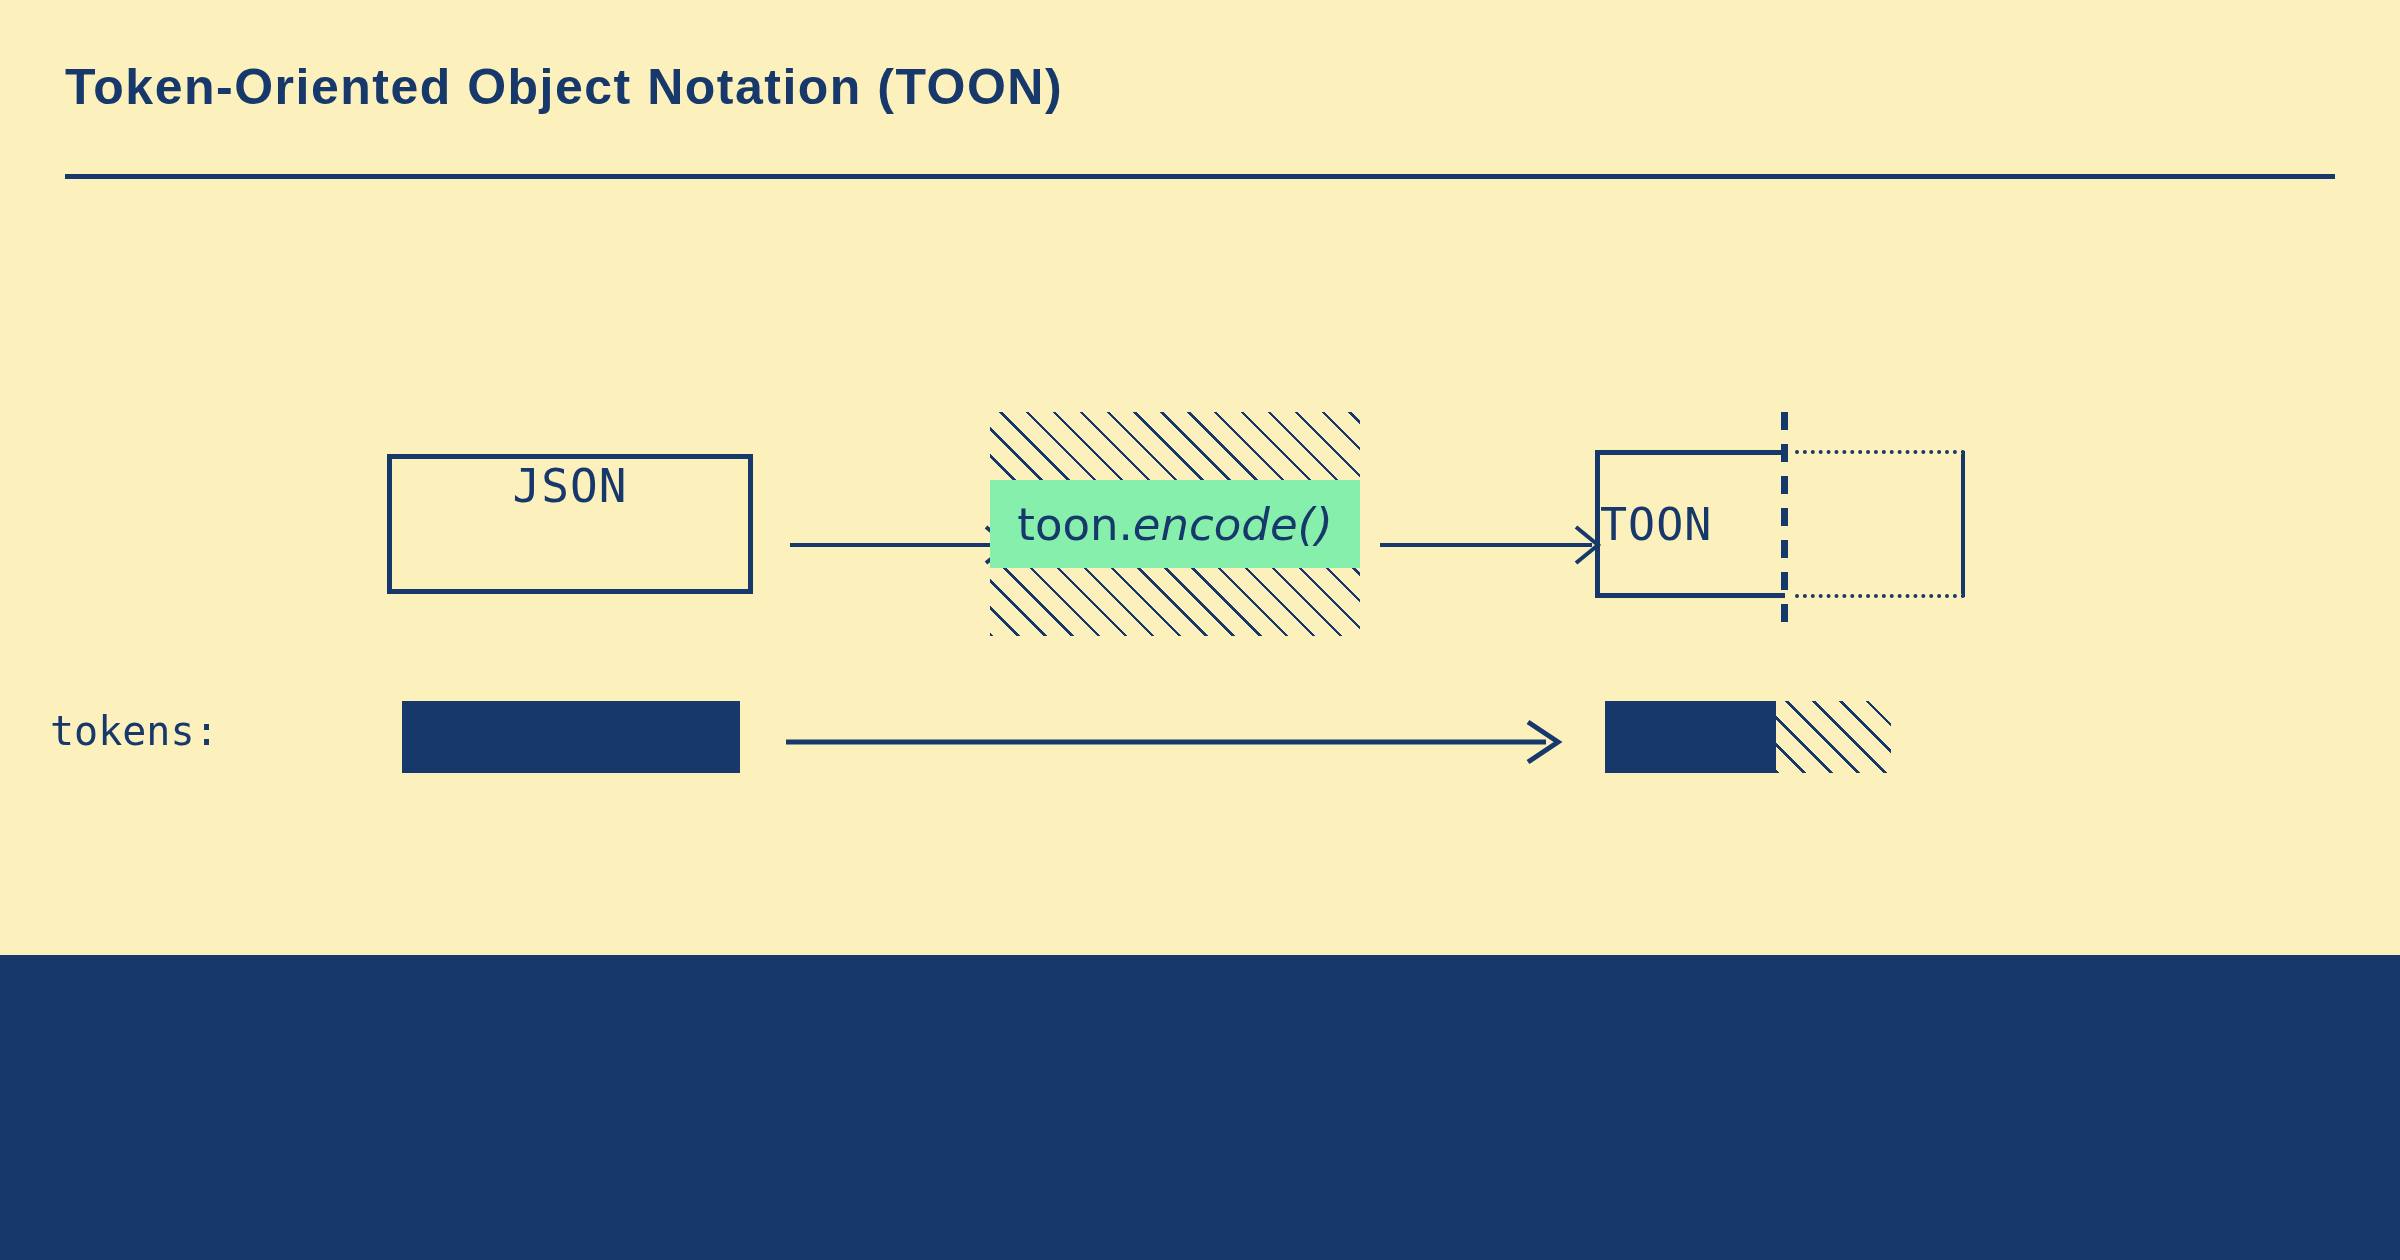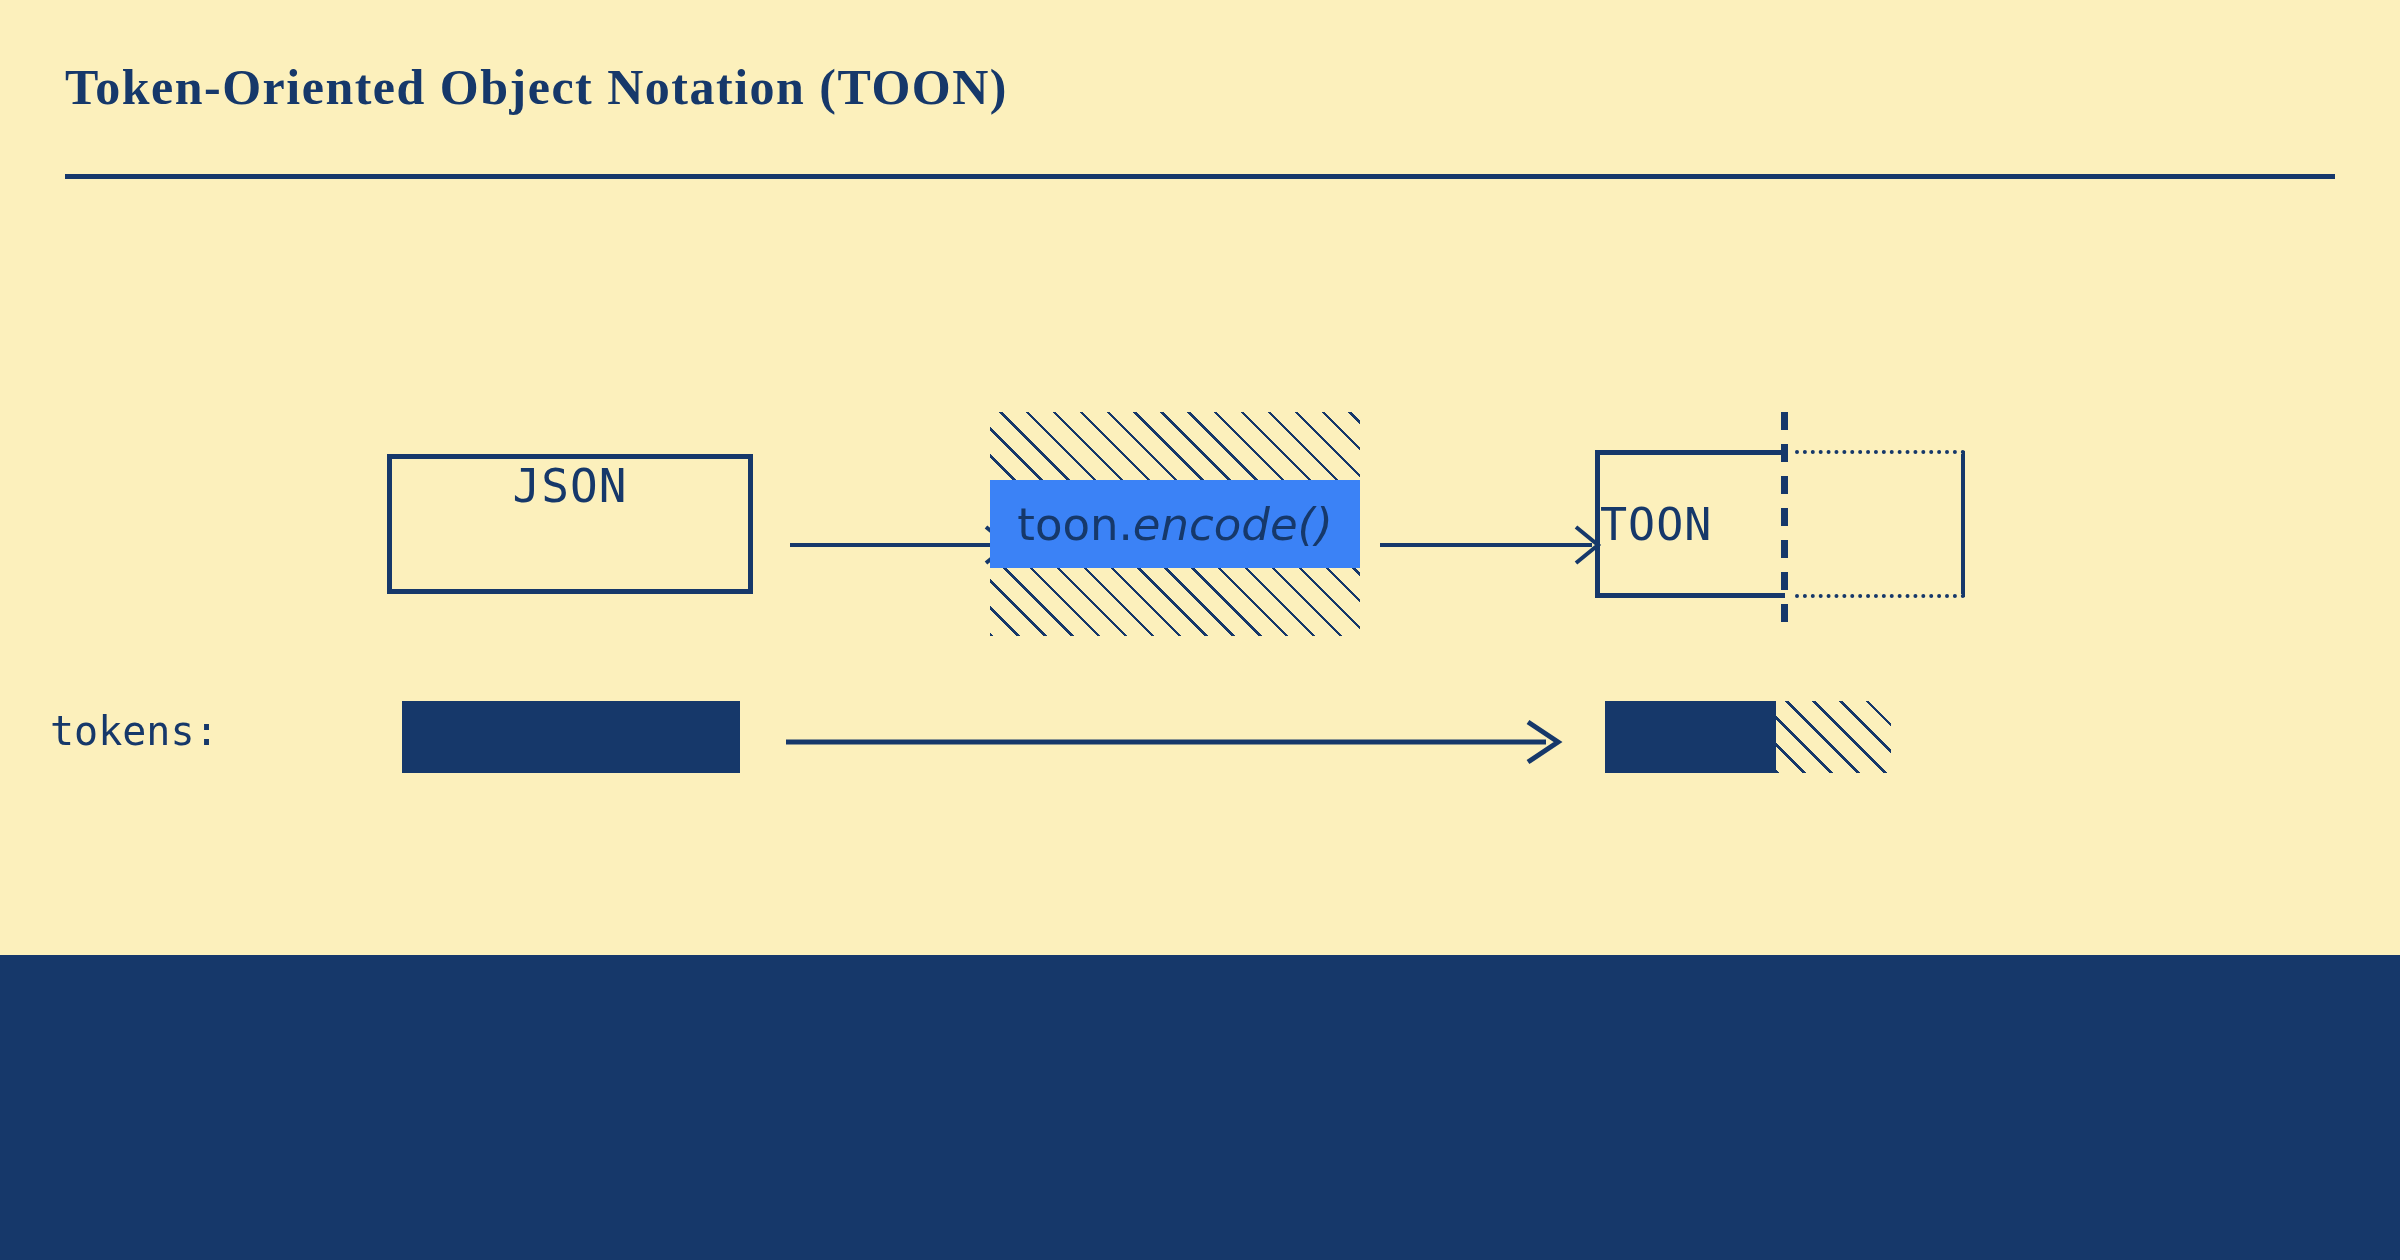--- a/index.html
+++ b/index.html
@@ -27,7 +27,7 @@
     position: absolute;
     left: 65px;
     top: 58px;
-    font-family: Liberation Serif, serif;
+    font-family: Liberation Sans, sans-serif;
     font-size: 50px;
     font-weight: 700;
     letter-spacing: 1.5px;

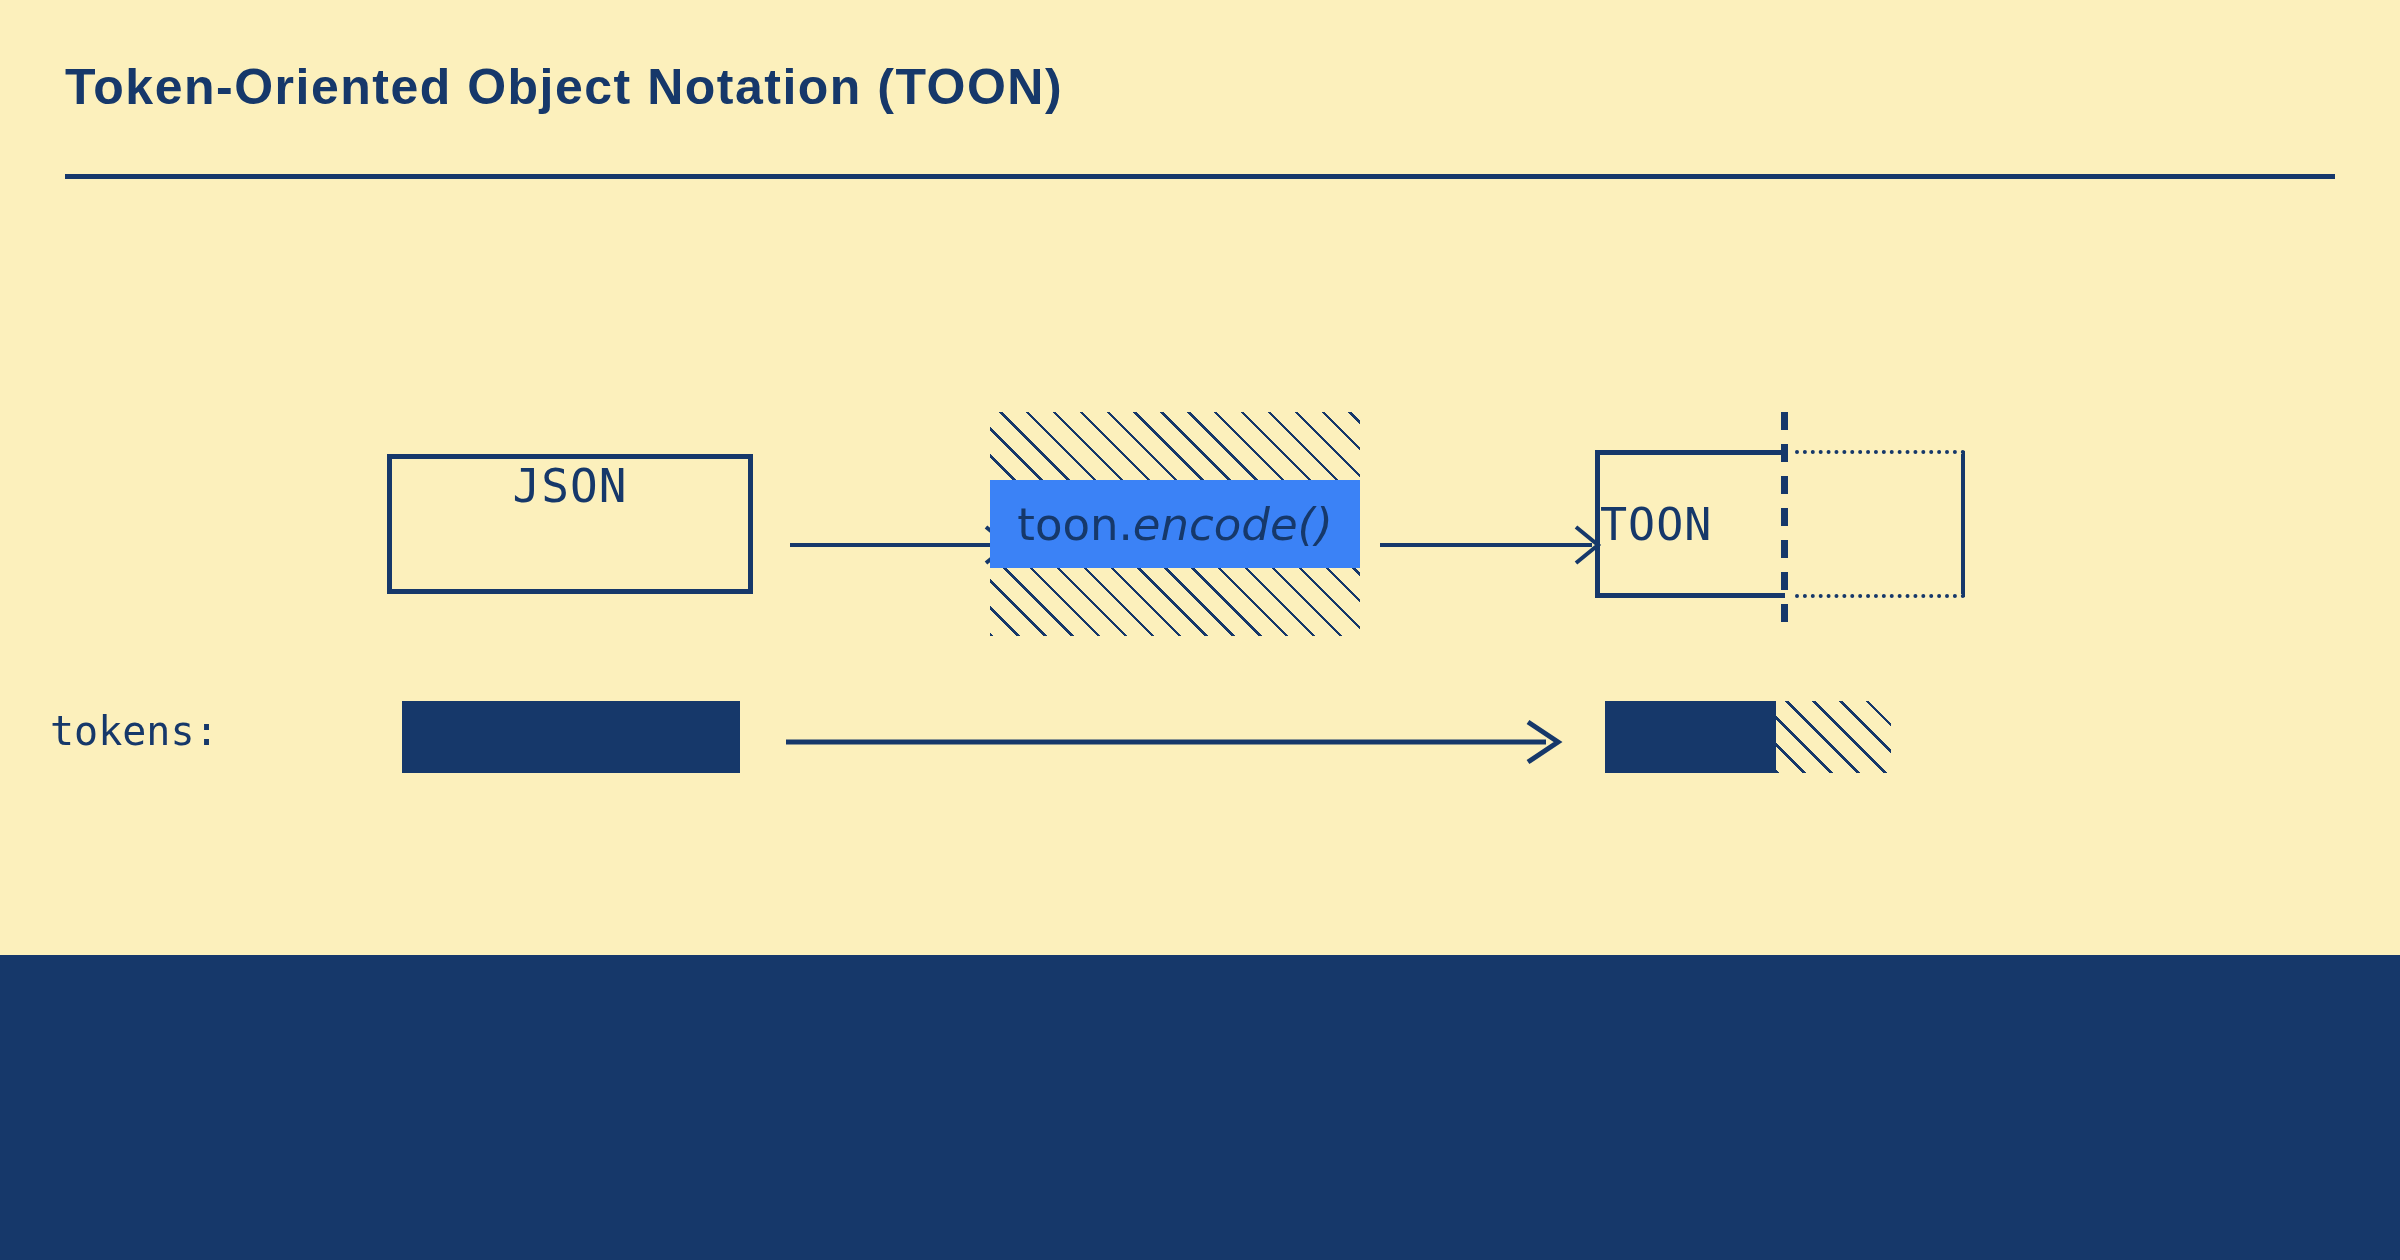--- a/index.html
+++ b/index.html
@@ -97,7 +97,7 @@
     display: flex;
     align-items: center;
     justify-content: center;
-    background: #3b82f6;
+    background: #86efac;
     font-family: "DejaVu Sans", "Liberation Sans", sans-serif;
     font-size: 45px;
     color: #16386a;

